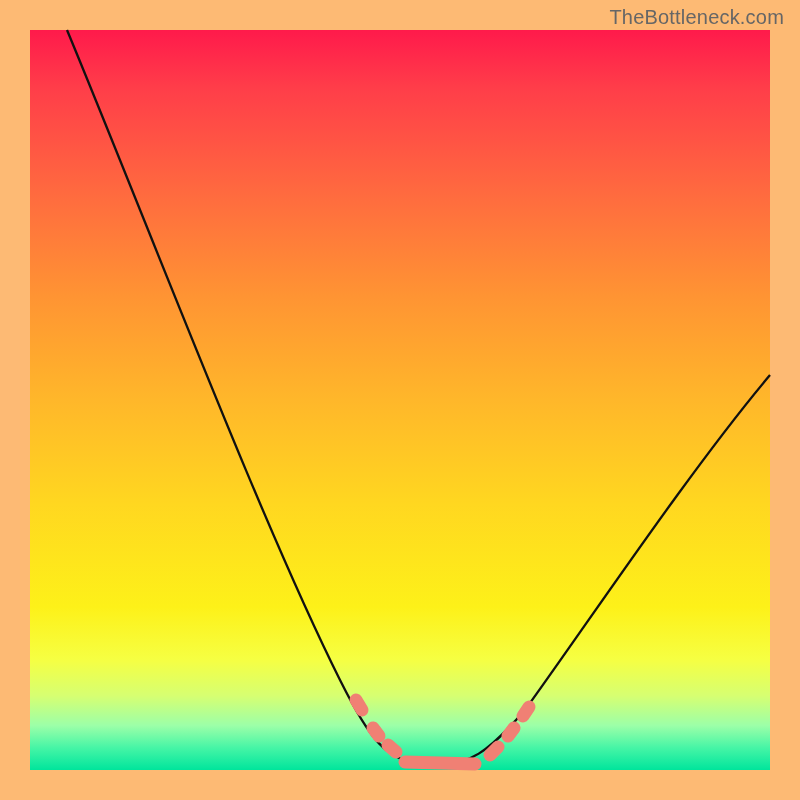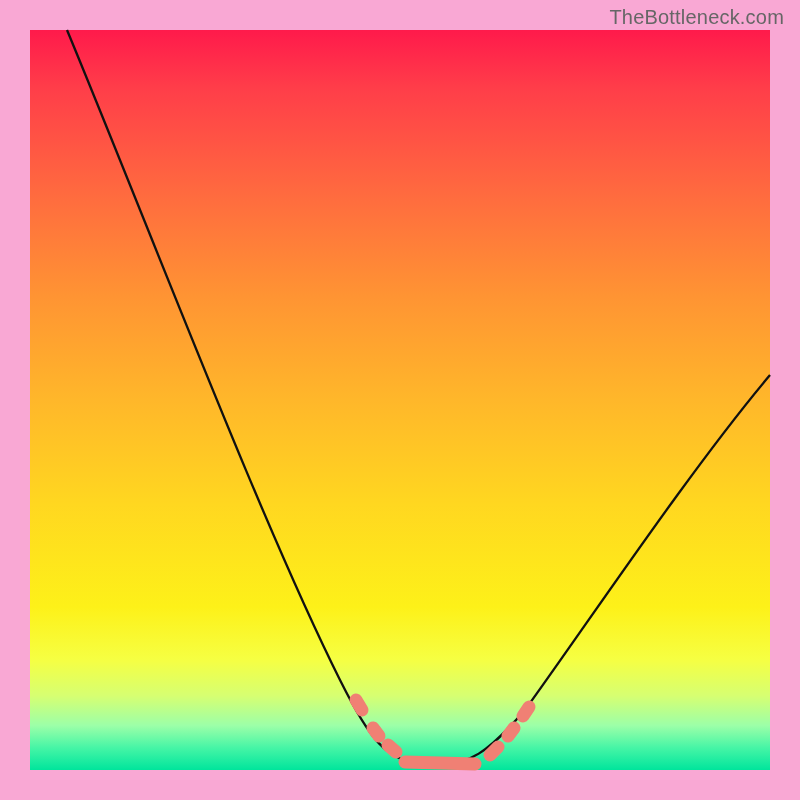--- a/index.html
+++ b/index.html
@@ -14,7 +14,7 @@
   .frame {
     width: 800px;
     height: 800px;
-    background: #f9a8d4;
+    background: #fdba74;
     position: relative;
   }
   .plot-area {

